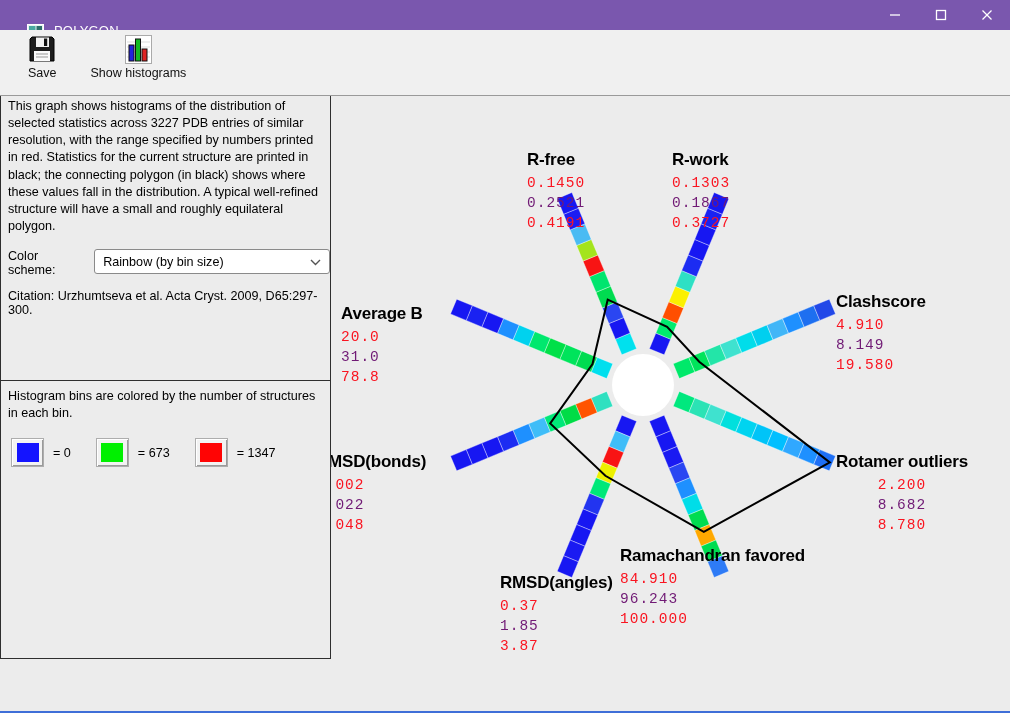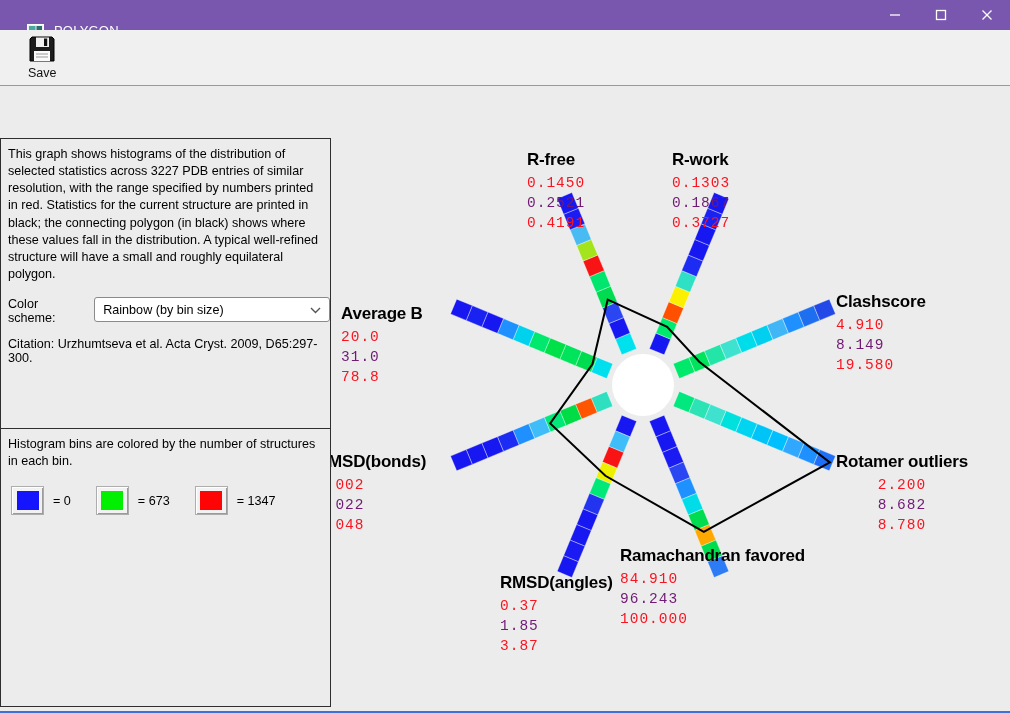--- a/index.html
+++ b/index.html
@@ -19,7 +19,7 @@
   .win-btn{width:46px;height:30px;display:flex;align-items:center;justify-content:center;cursor:default;}
   
   .toolbar{
-    position:absolute;top:30px;left:0;width:100%;height:56px;z-index:10;
+    position:absolute;top:30px;left:0;width:100%;height:66px;z-index:10;
     background:#f0f0f0;border-bottom:1px solid #9a9a9a;
     display:flex;align-items:flex-start;padding-left:22px;box-sizing:border-box;gap:22px;
   }

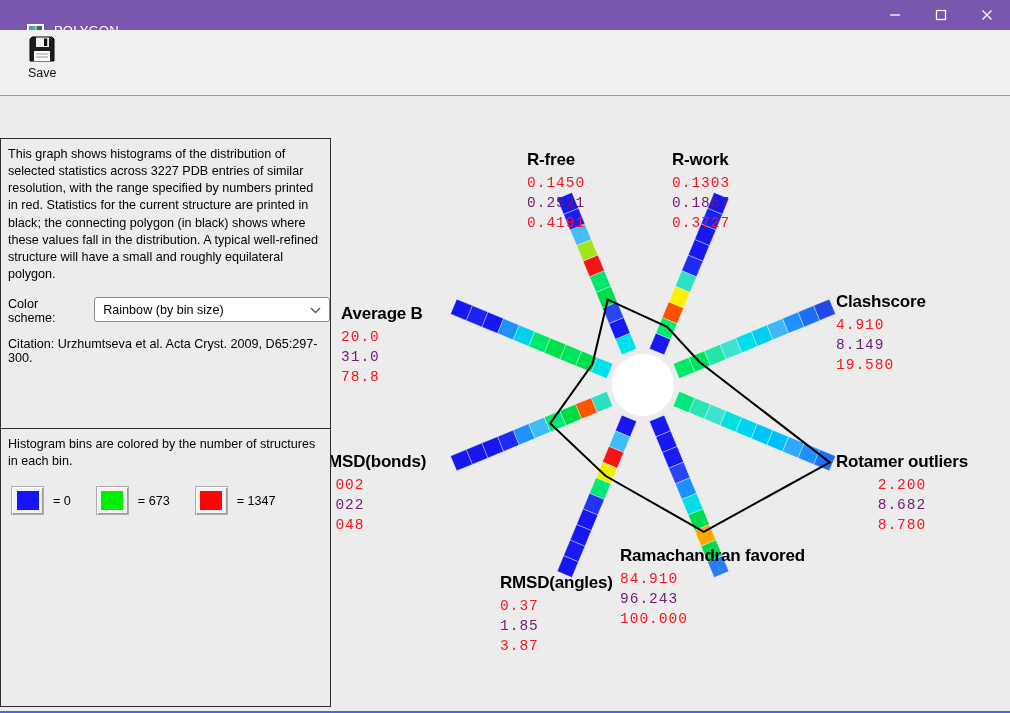--- a/index.html
+++ b/index.html
@@ -252,6 +252,21 @@
       </span>
       <span>Save</span>
     </button>
+    <button class="tool-btn">
+      <span class="ticon">
+        <svg width="27" height="29" viewBox="0 0 27 29">
+          <rect x="0.5" y="0.5" width="26" height="28" fill="#fff" stroke="#aaa"></rect>
+          <line x1="2" y1="7" x2="25" y2="7" stroke="#ddd"></line>
+          <line x1="2" y1="12" x2="25" y2="12" stroke="#ddd"></line>
+          <line x1="2" y1="17" x2="25" y2="17" stroke="#ddd"></line>
+          <line x1="2" y1="22" x2="25" y2="22" stroke="#ddd"></line>
+          <rect x="4" y="10" width="5" height="16" fill="#2222dd" stroke="#111" stroke-width="1"></rect>
+          <rect x="10.5" y="4" width="5" height="22" fill="#11bb22" stroke="#111" stroke-width="1"></rect>
+          <rect x="17" y="14" width="5" height="12" fill="#dd2222" stroke="#111" stroke-width="1"></rect>
+        </svg>
+      </span>
+      <span>Show histograms</span>
+    </button>
   </div>
 
   <div class="panel panel-top">

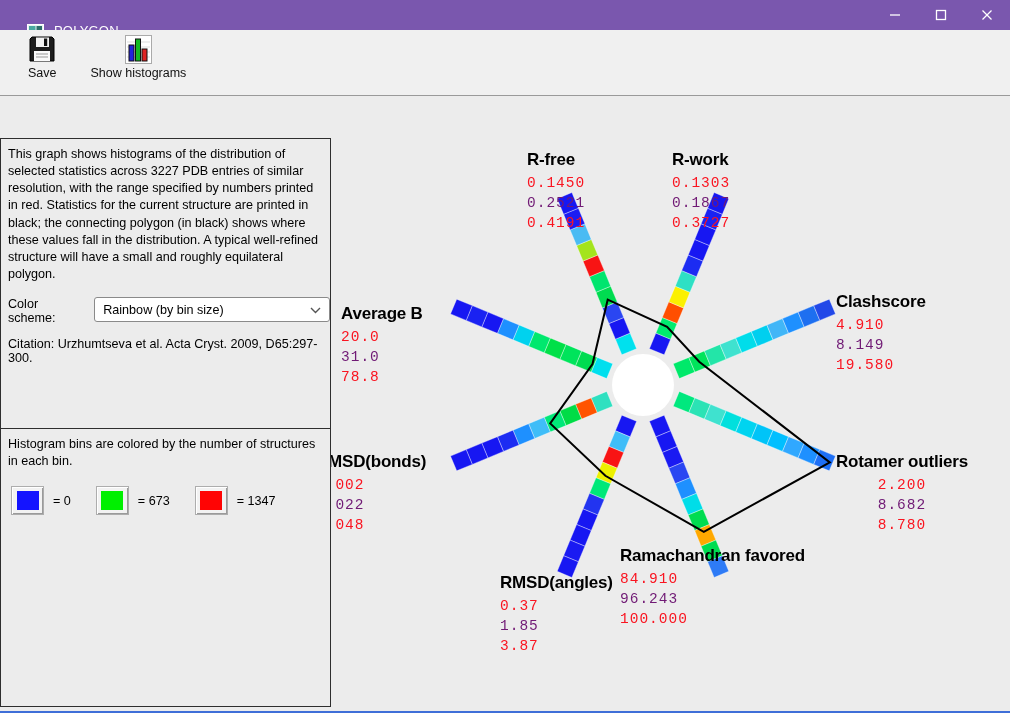--- a/index.html
+++ b/index.html
@@ -28,7 +28,7 @@
   .tool-btn .ticon{height:30px;display:flex;align-items:center;justify-content:center;margin-bottom:2px;}
   
   .panel{position:absolute;left:0;width:331px;background:#ececec;border:1px solid #2e2e2e;
-    box-sizing:border-box;z-index:5;margin-top:48px;}
+    box-sizing:border-box;z-index:5;}
   .panel-top{top:90px;height:310px;}
   .panel-bottom{top:380px;height:279px;}
   .panel .ptext{padding:7px 8px 0 7px;font-size:12.6px;line-height:1.36;color:#000;}

